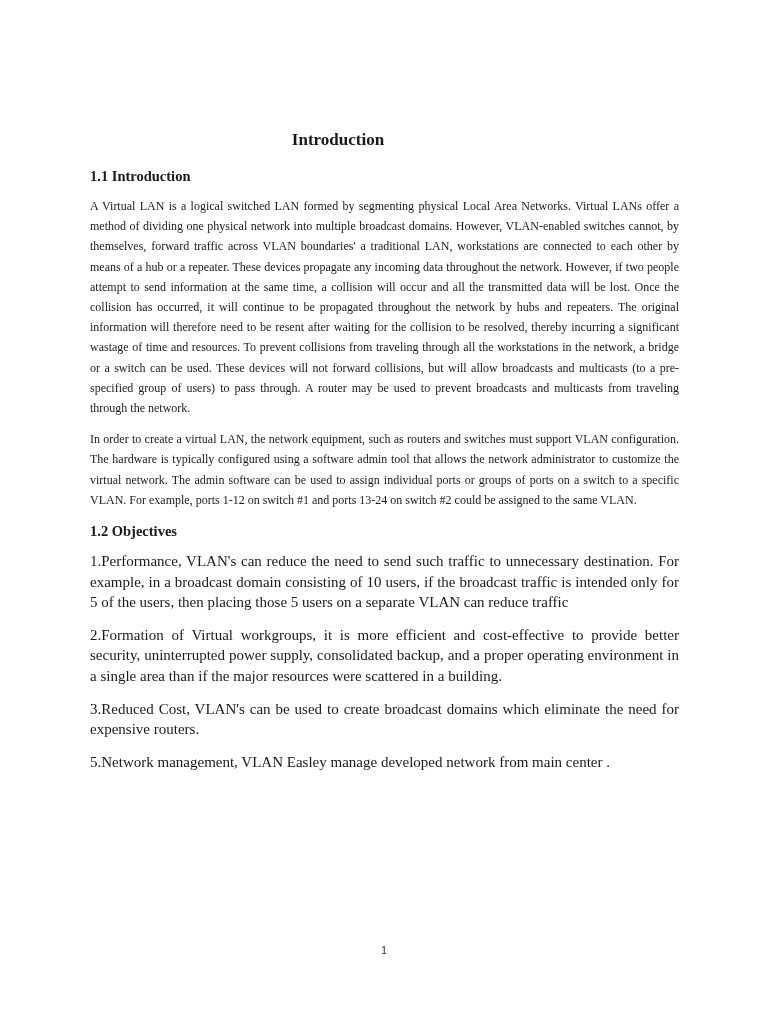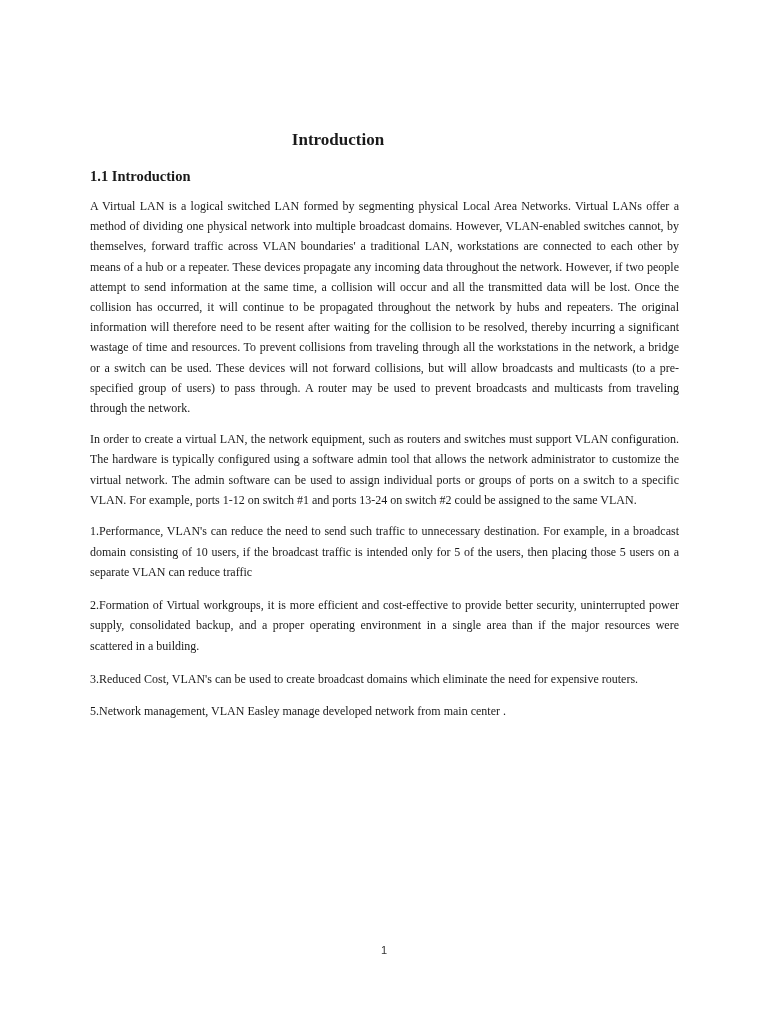--- a/index.html
+++ b/index.html
@@ -97,6 +97,7 @@
     </section>
 
     <section>
+      <h2 id="s12" class="section-heading">1.2 Objectives</h2>
       <p class="list-para">1.Performance, VLAN's can reduce the need to send such traffic to unnecessary destination. For example, in a broadcast domain consisting of 10 users, if the broadcast traffic is intended only for 5 of the users, then placing those 5 users on a separate VLAN can reduce traffic</p>
       <p class="list-para">2.Formation of Virtual workgroups, it is more efficient and cost-effective to provide better security, uninterrupted power supply, consolidated backup, and a proper operating environment in a single area than if the major resources were scattered in a building.</p>
       <p class="list-para">3.Reduced Cost, VLAN's can be used to create broadcast domains which eliminate the need for expensive routers.</p>

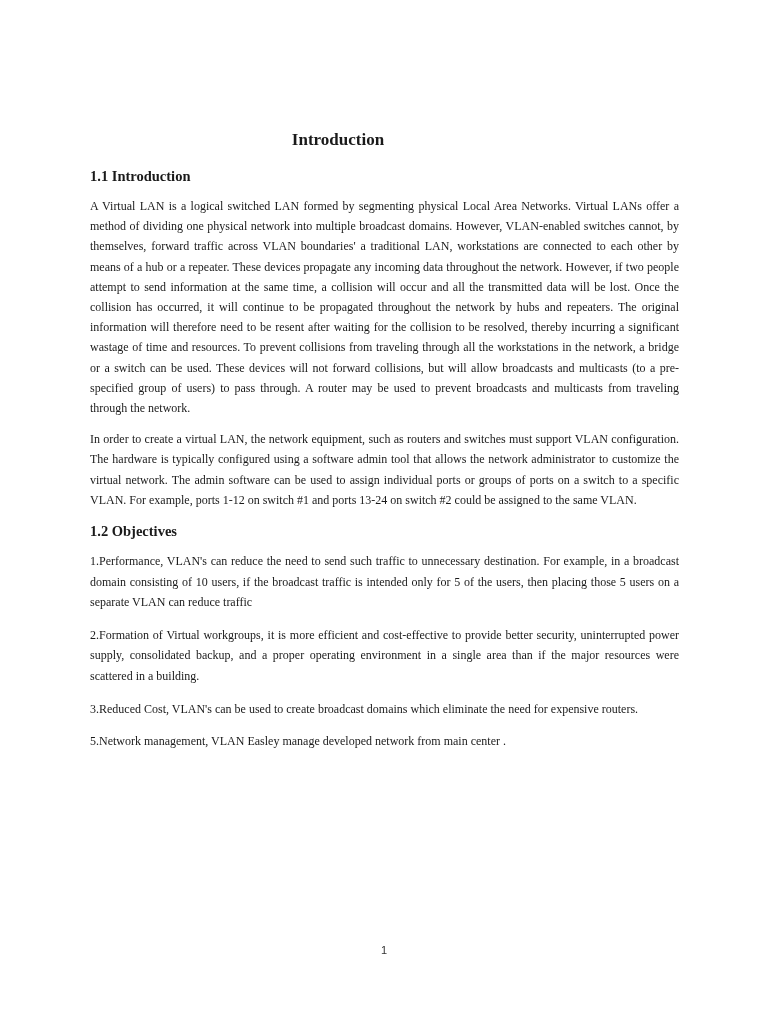--- a/index.html
+++ b/index.html
@@ -63,7 +63,7 @@
       margin-top: 0;
     }
     .list-para {
-      font-size: 12px;
+      font-size: 15px;
       line-height: 20.6px;
       text-align: justify;
       margin: 0 0 12px 0;

